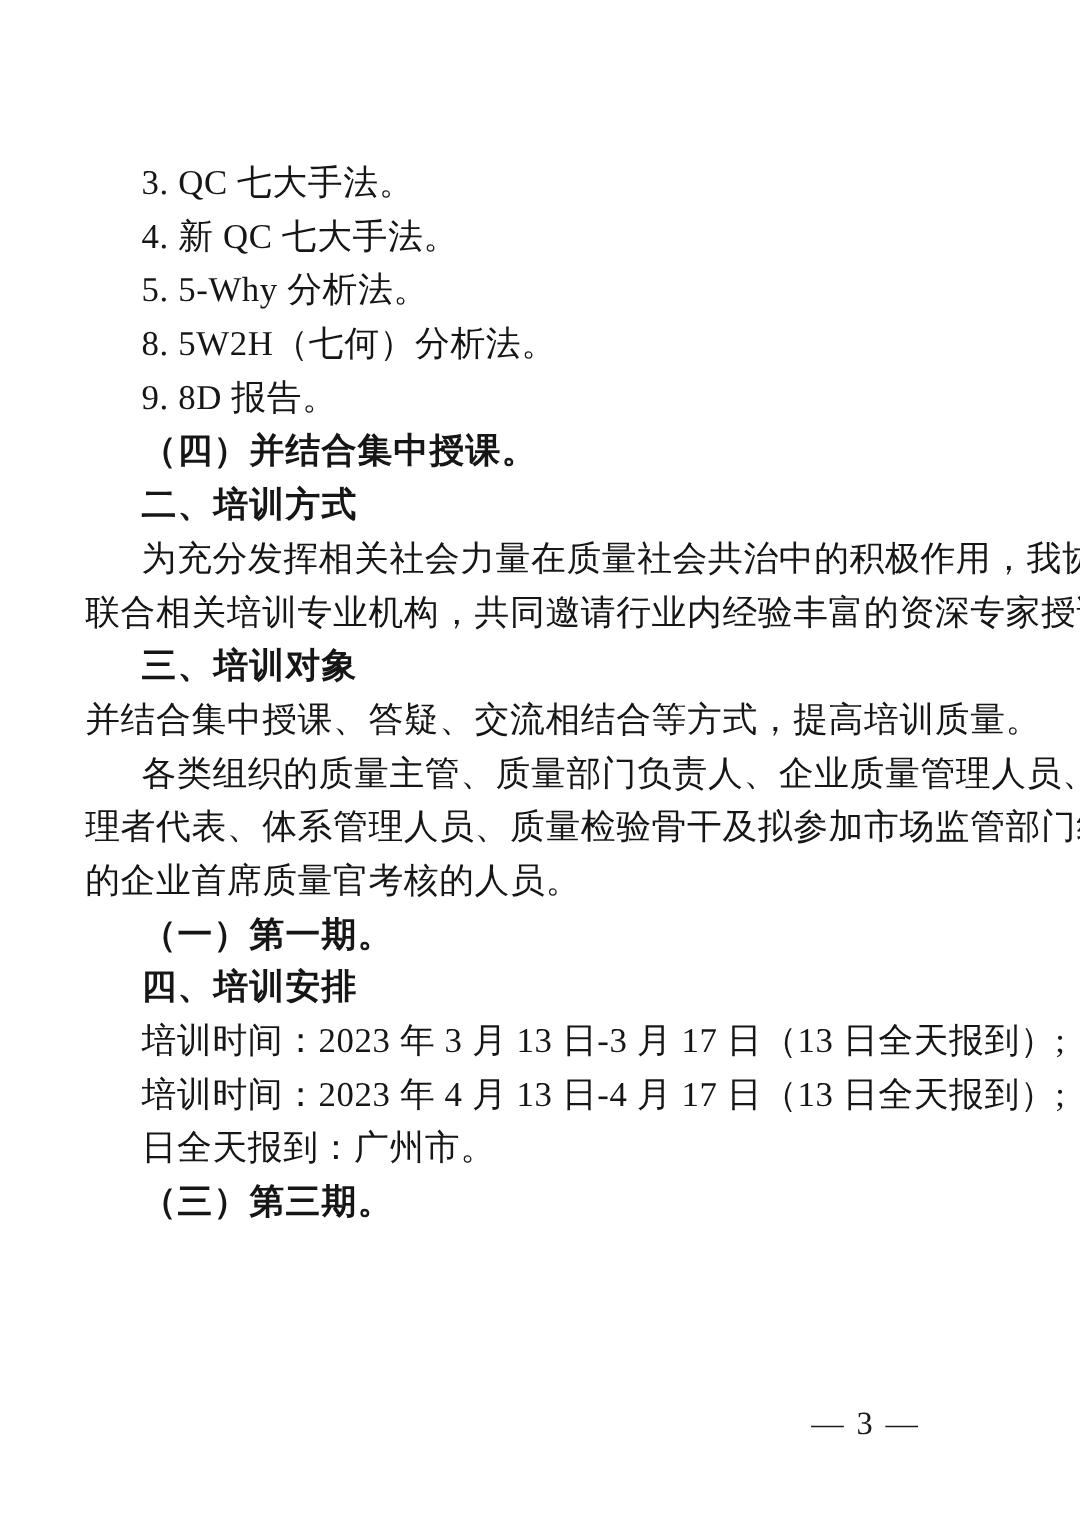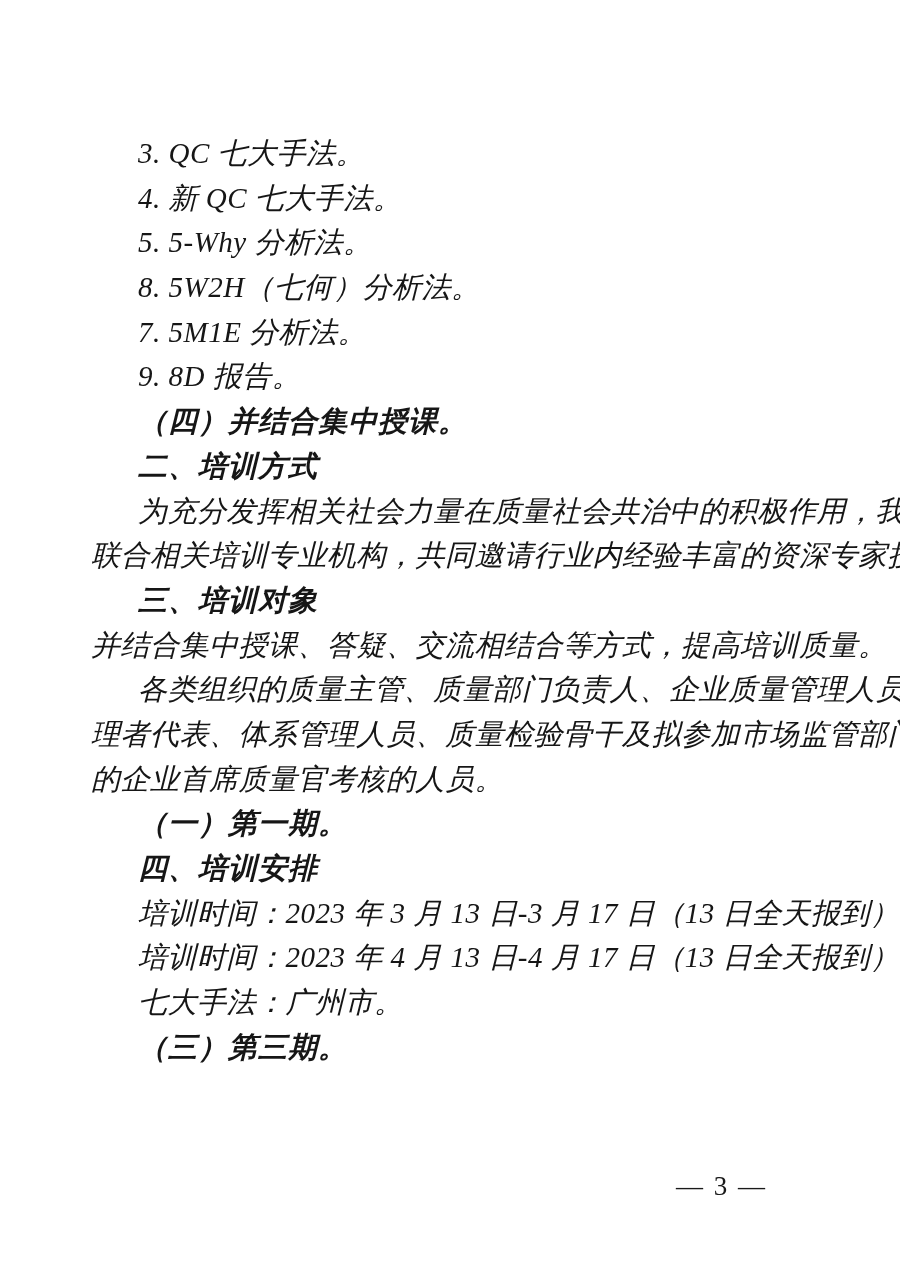--- a/index.html
+++ b/index.html
@@ -16,8 +16,7 @@
     overflow: hidden;
   }
   .content {
-    padding: 131px 100px 0 91px;
-    font-style: italic;
+    padding: 131px 100px 0 71px;
   }
   .line {
     height: 44.7px;

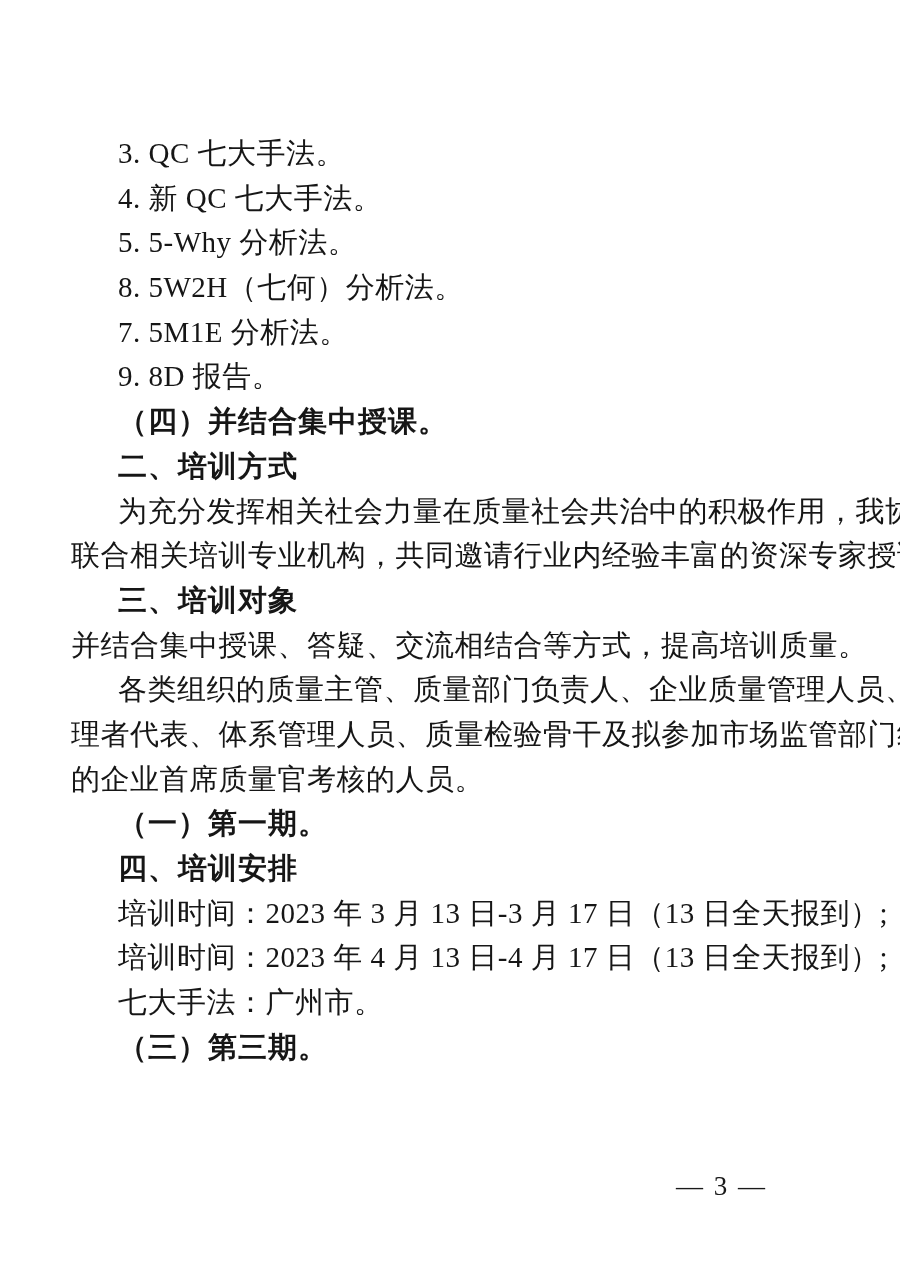--- a/index.html
+++ b/index.html
@@ -60,7 +60,6 @@
     <div class="line indent">4. 新 QC 七大手法。</div>
     <div class="line indent">5. 5-Why 分析法。</div>
     <div class="line indent">8. 5W2H（七何）分析法。</div>
-    <div class="line indent">7. 5M1E 分析法。</div>
     <div class="line indent">9. 8D 报告。</div>
 
     <div class="line indent kai-bold">（四）并结合集中授课。</div>

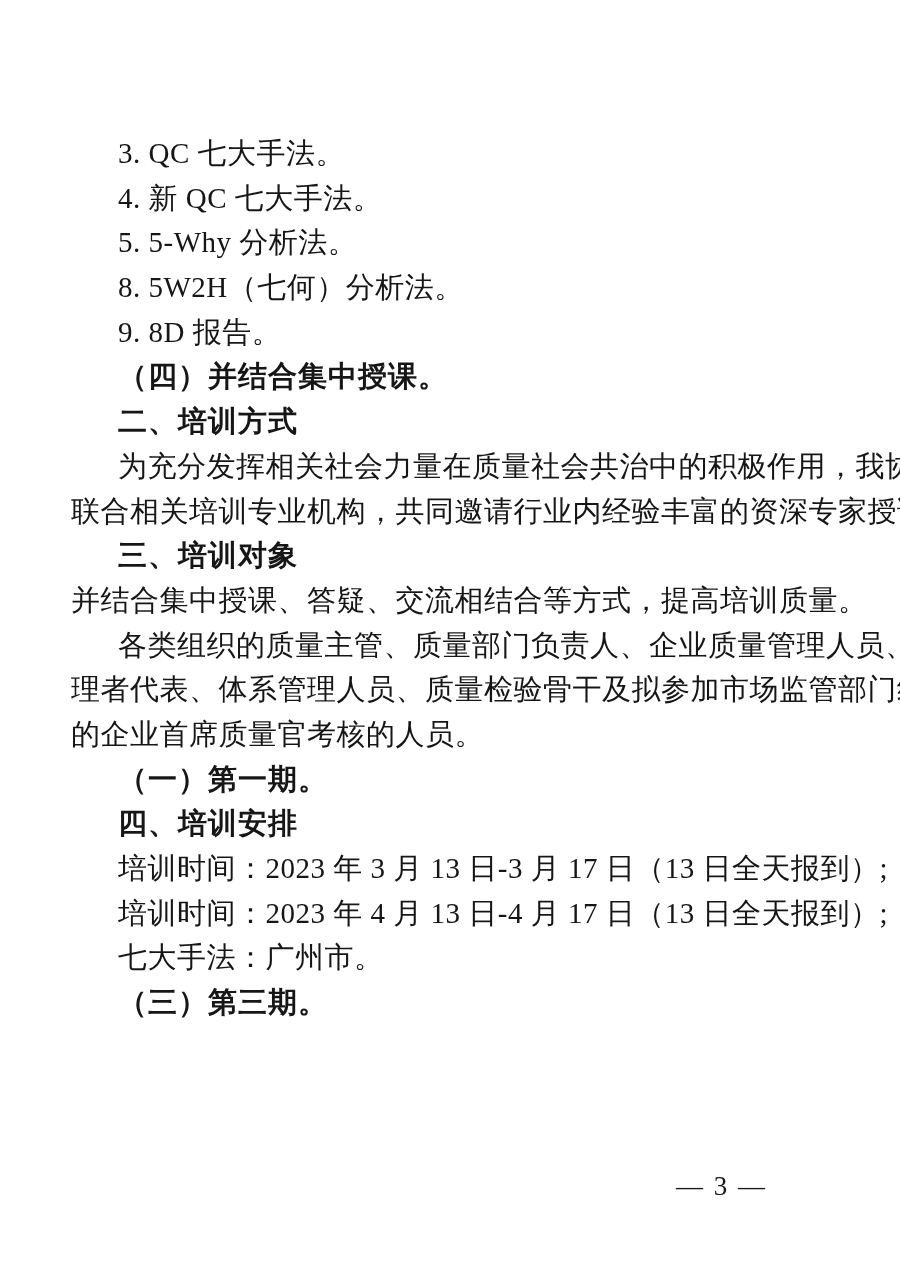--- a/index.html
+++ b/index.html
@@ -80,7 +80,7 @@
     <div class="line indent">培训时间：2023 年 3 月 13 日-3 月 17 日（13 日全天报到）;</div>
 
     <div class="line indent">培训时间：2023 年 4 月 13 日-4 月 17 日（13 日全天报到）;</div>
-    <div class="line indent">七大手法：广州市。</div>
+    <div class="line indent">日全天报到：广州市。</div>
 
     <div class="line indent kai-bold">（三）第三期。</div>
 

